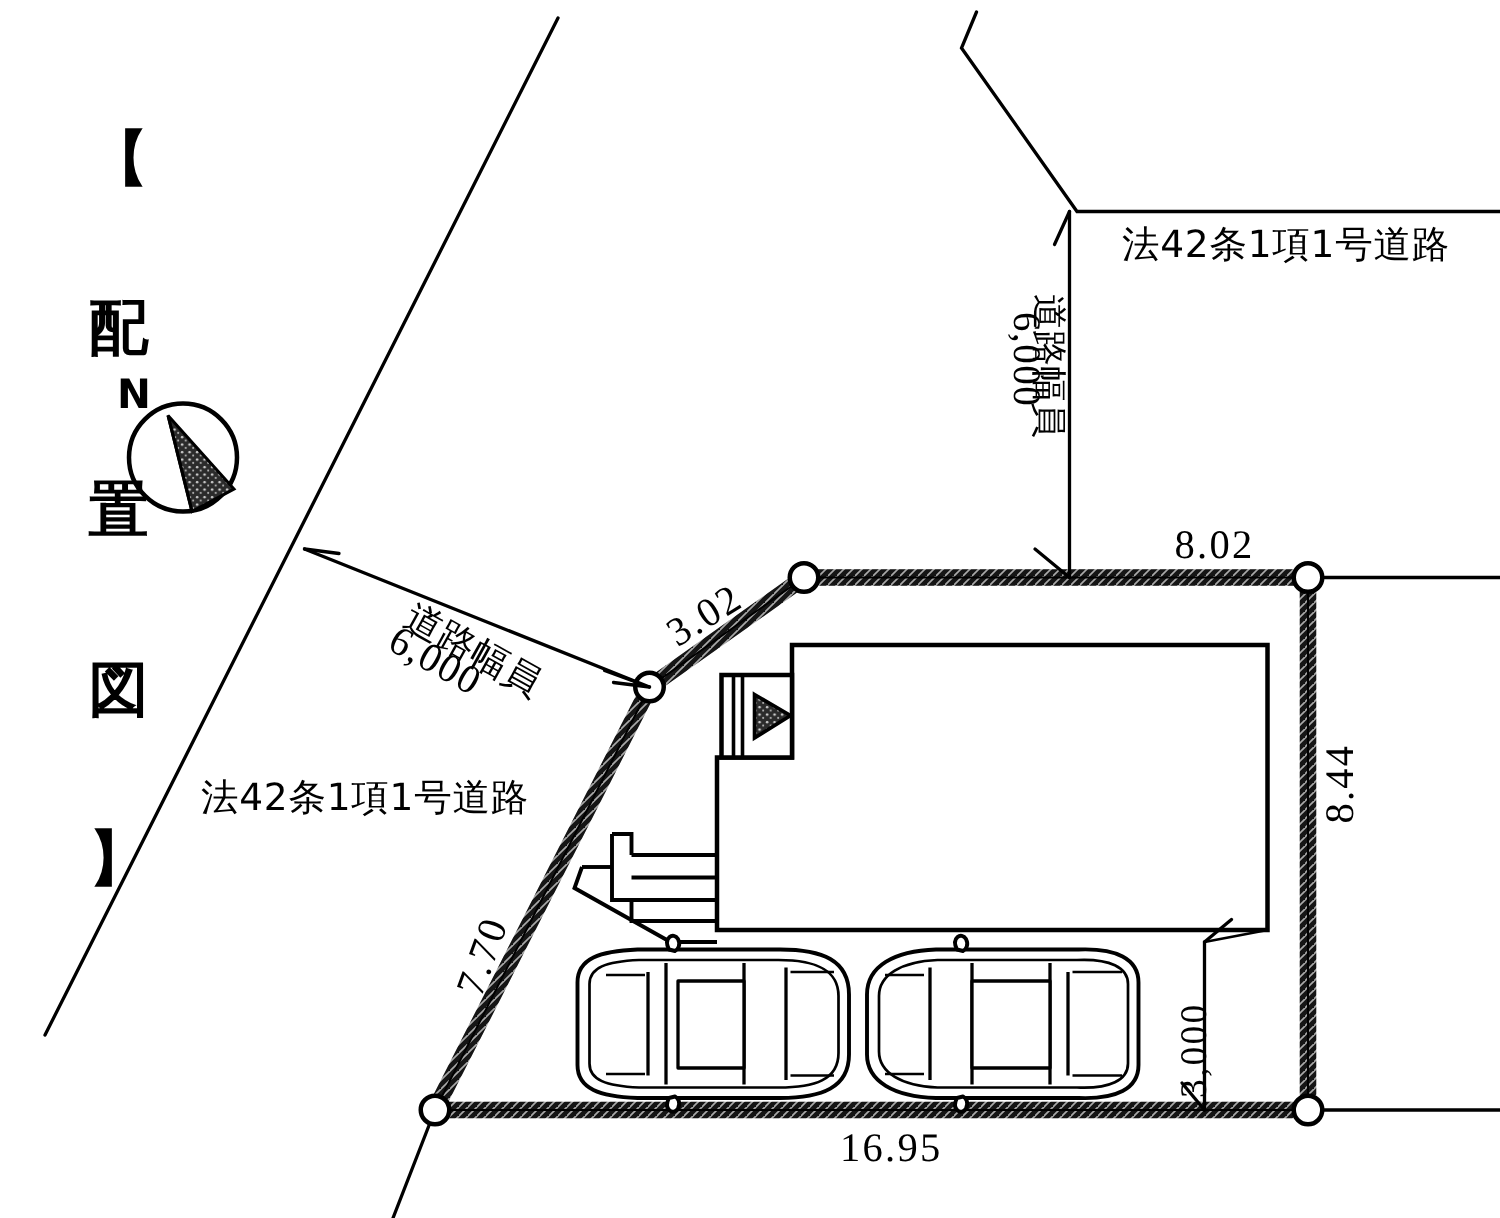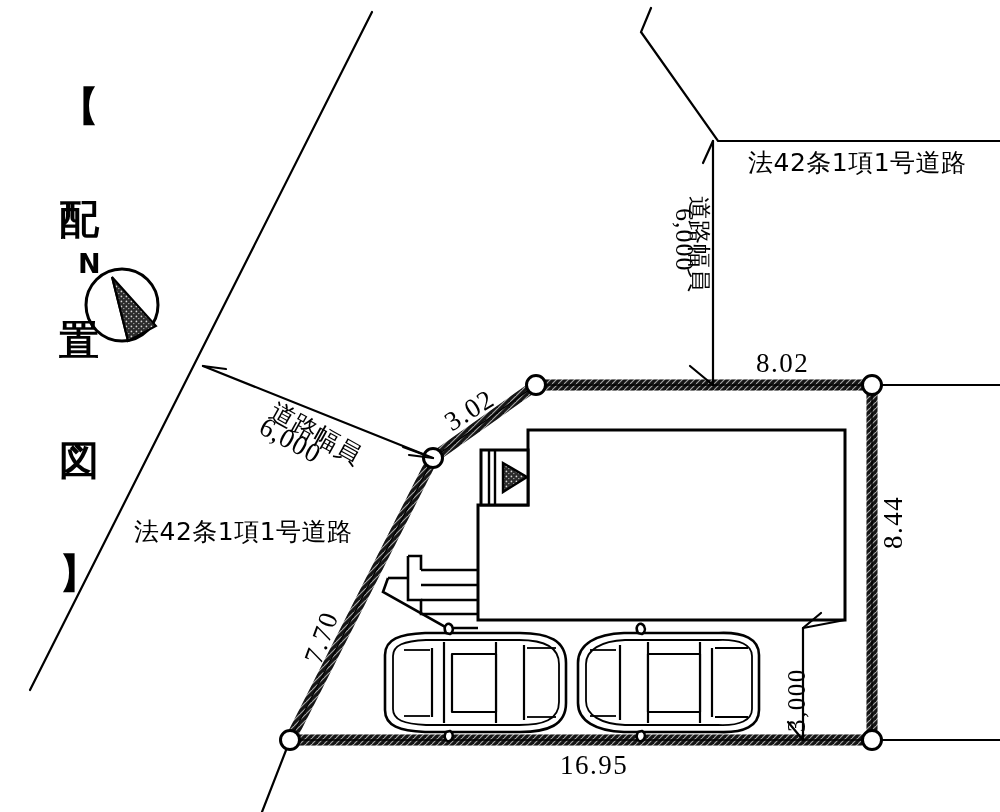--- a/index.html
+++ b/index.html
@@ -115,7 +115,7 @@
     letter-spacing: 1.5px;
   }
   #dim-top {
-    left: 756px;
+    left: 783px;
     top: 350px;
   }
   #dim-bottom {

